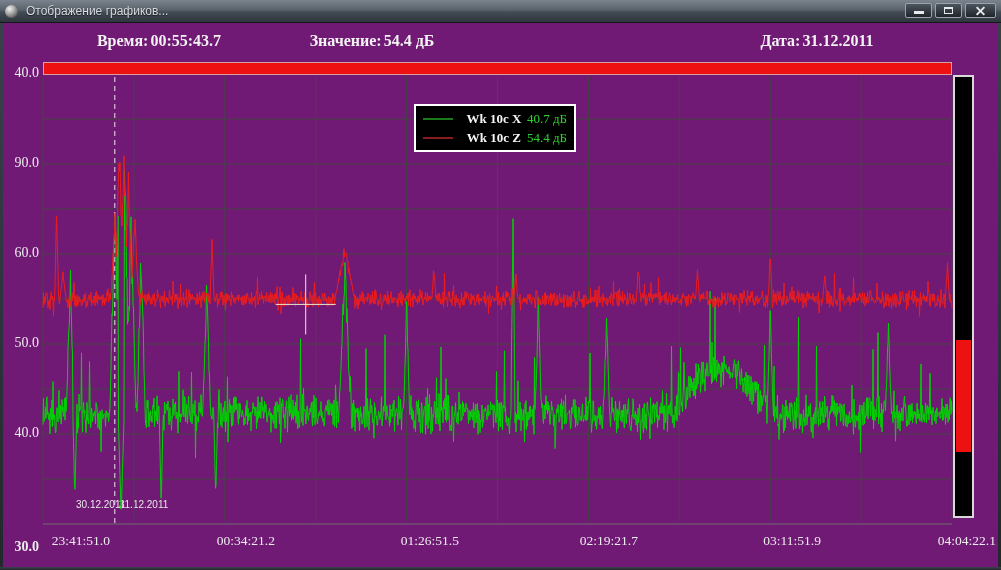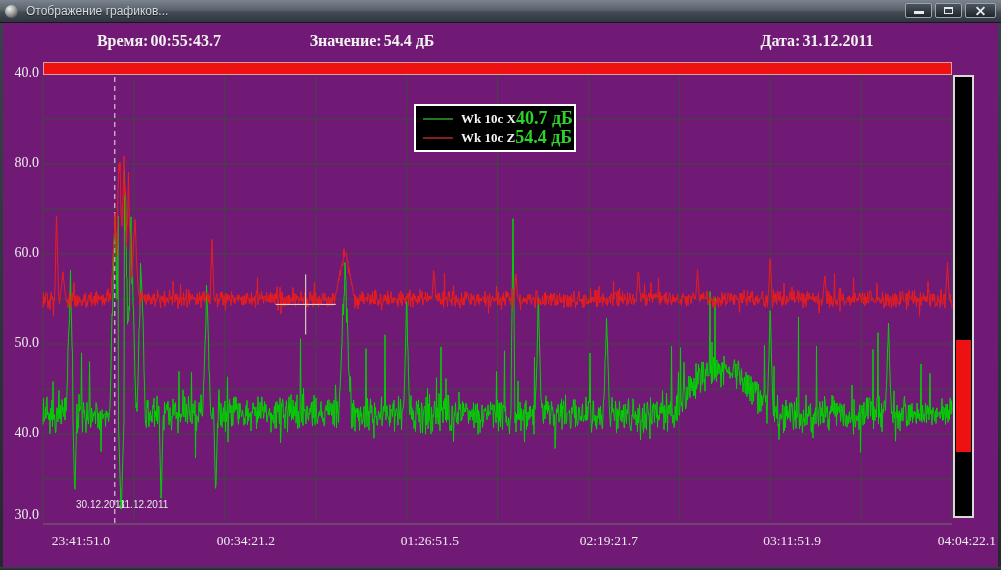--- a/index.html
+++ b/index.html
@@ -58,7 +58,7 @@
   .legend-line.s0{background:#1c7a1c;}
   .legend-line.s1{background:#8a1c1c;}
   .legend-name{font-weight:bold;font-size:13px;color:#f4f4f4;flex:1;white-space:nowrap;}
-  .legend-val{font-weight:bold;font-size:18px;color:#2bd32b;white-space:nowrap;}
+  .legend-val{font-weight:normal;font-size:13px;color:#2bd32b;white-space:nowrap;}
 
   svg#chart-svg{position:absolute;left:0;top:0;z-index:5;}
 </style>

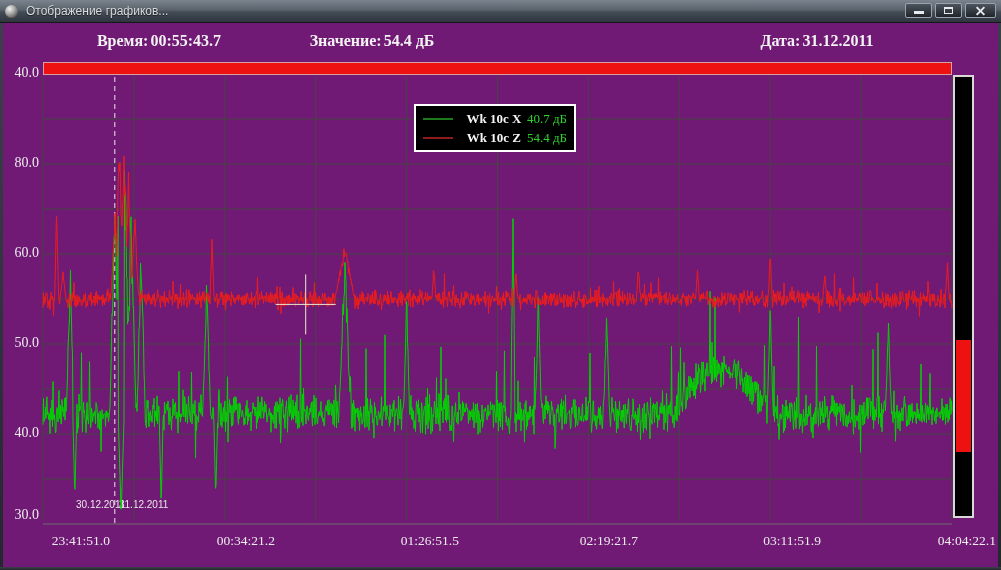--- a/index.html
+++ b/index.html
@@ -123,7 +123,7 @@
     </svg>
 
   <div class="ylab" style="top:65px;">40.0</div>
-  <div class="ylab" style="top:155px;">80.0</div>
+  <div class="ylab" style="top:155px;">90.0</div>
   <div class="ylab" style="top:245px;">60.0</div>
   <div class="ylab" style="top:335px;">50.0</div>
   <div class="ylab" style="top:425px;">40.0</div>

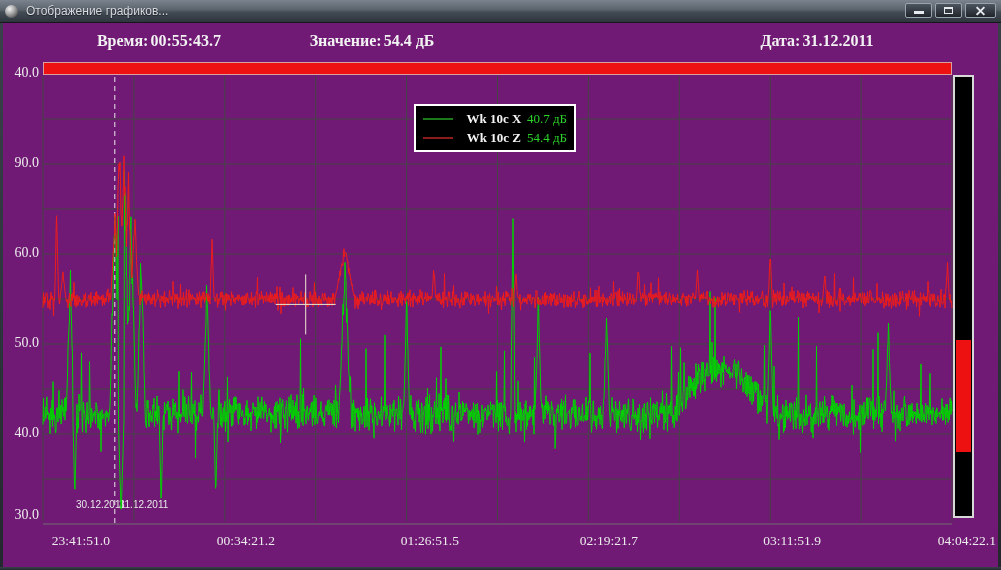--- a/index.html
+++ b/index.html
@@ -127,7 +127,7 @@
   <div class="ylab" style="top:245px;">60.0</div>
   <div class="ylab" style="top:335px;">50.0</div>
   <div class="ylab" style="top:425px;">40.0</div>
-  <div class="ylab" style="top:507px;">30.0</div>
+  <div class="ylab" style="top:539px;font-weight:bold;">30.0</div>
 
   <div class="xlab" style="left:60px;">23:41:51.0</div>
   <div class="xlab" style="left:225px;">00:34:21.2</div>

